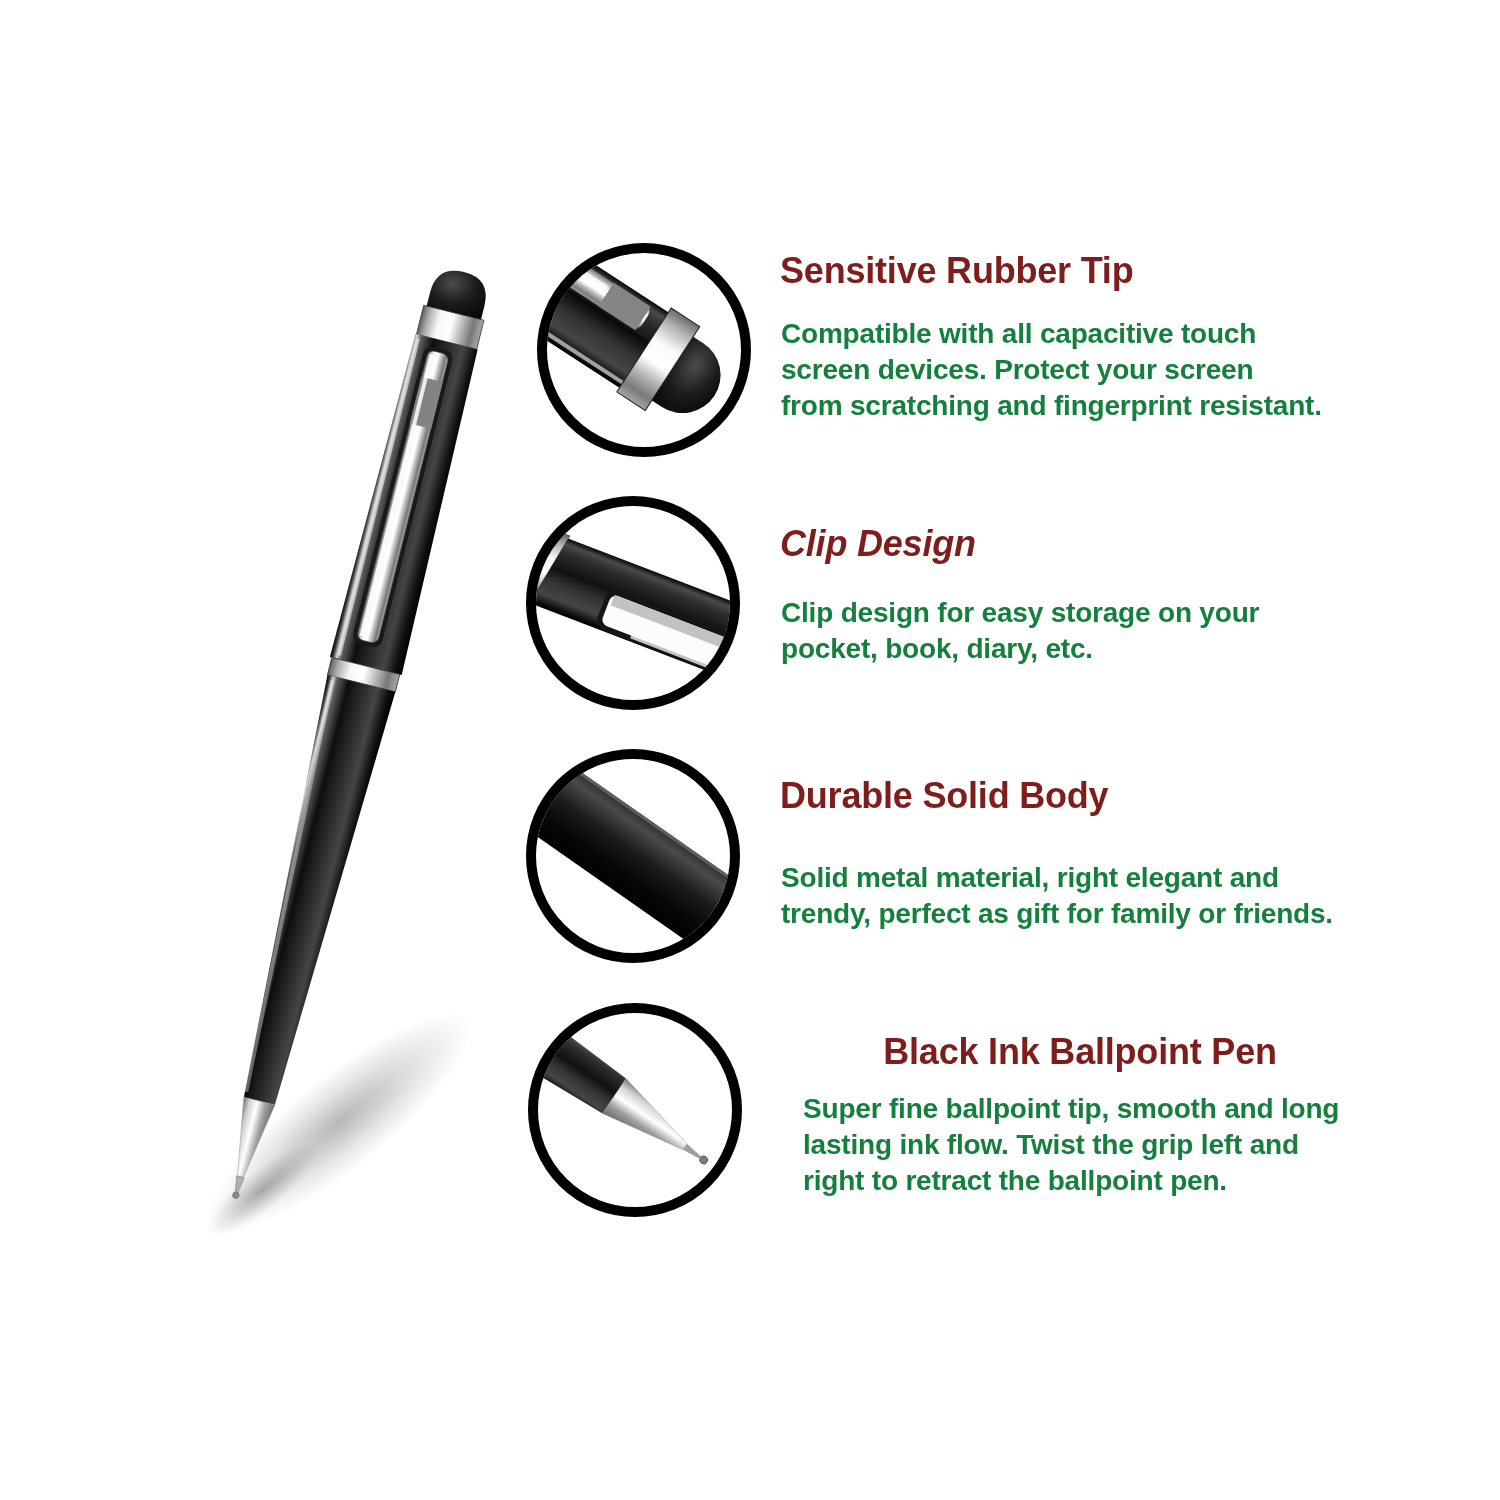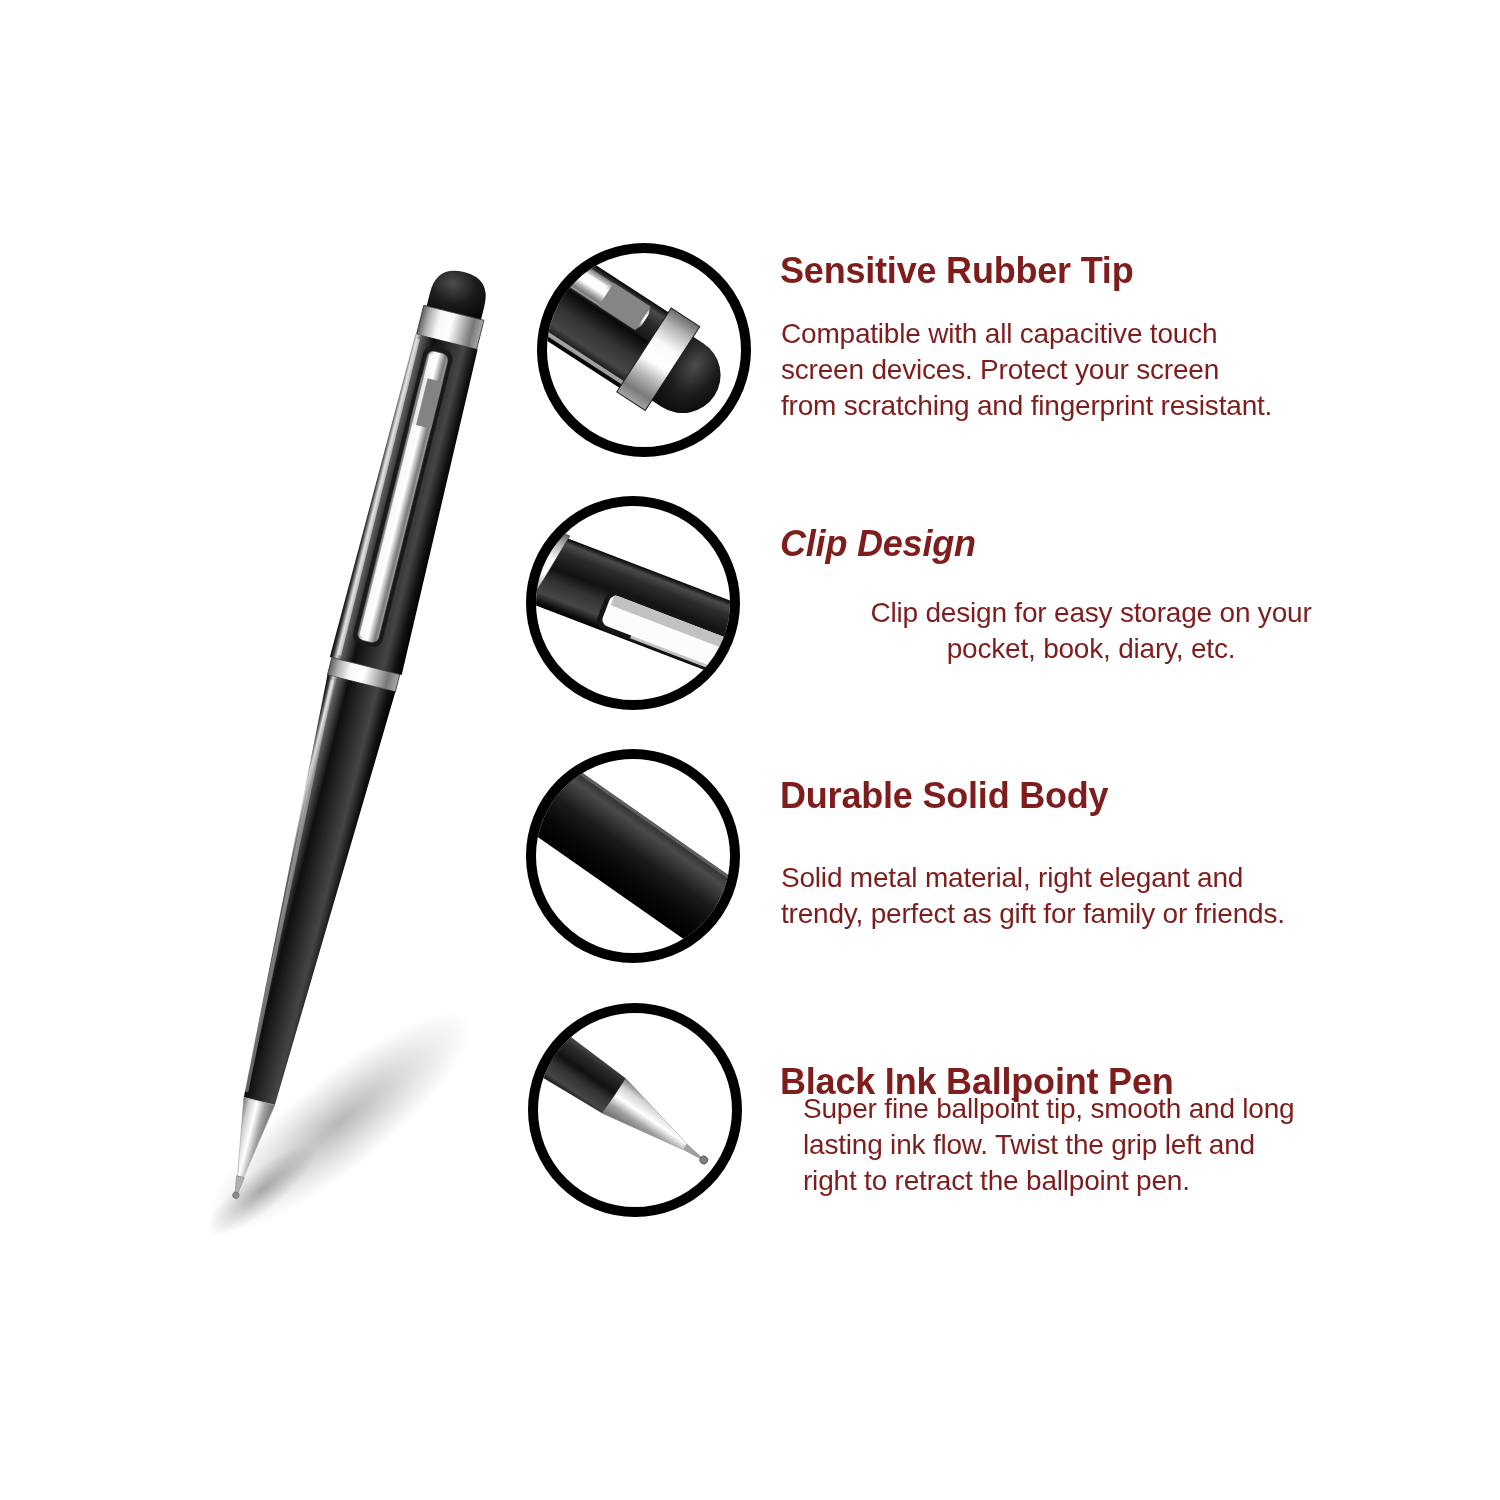--- a/index.html
+++ b/index.html
@@ -21,8 +21,8 @@
   .feature-desc{
     position:absolute;left:781px;width:620px;
     margin:0;
-    font-size:28px;font-weight:normal;line-height:36px;
-    color:#7f1d1d;letter-spacing:-0.2px;
+    font-size:28px;font-weight:bold;line-height:36px;
+    color:#15803d;letter-spacing:-0.2px;
     white-space:pre;
   }
   .t1{top:250px;} .d1{top:316px;}

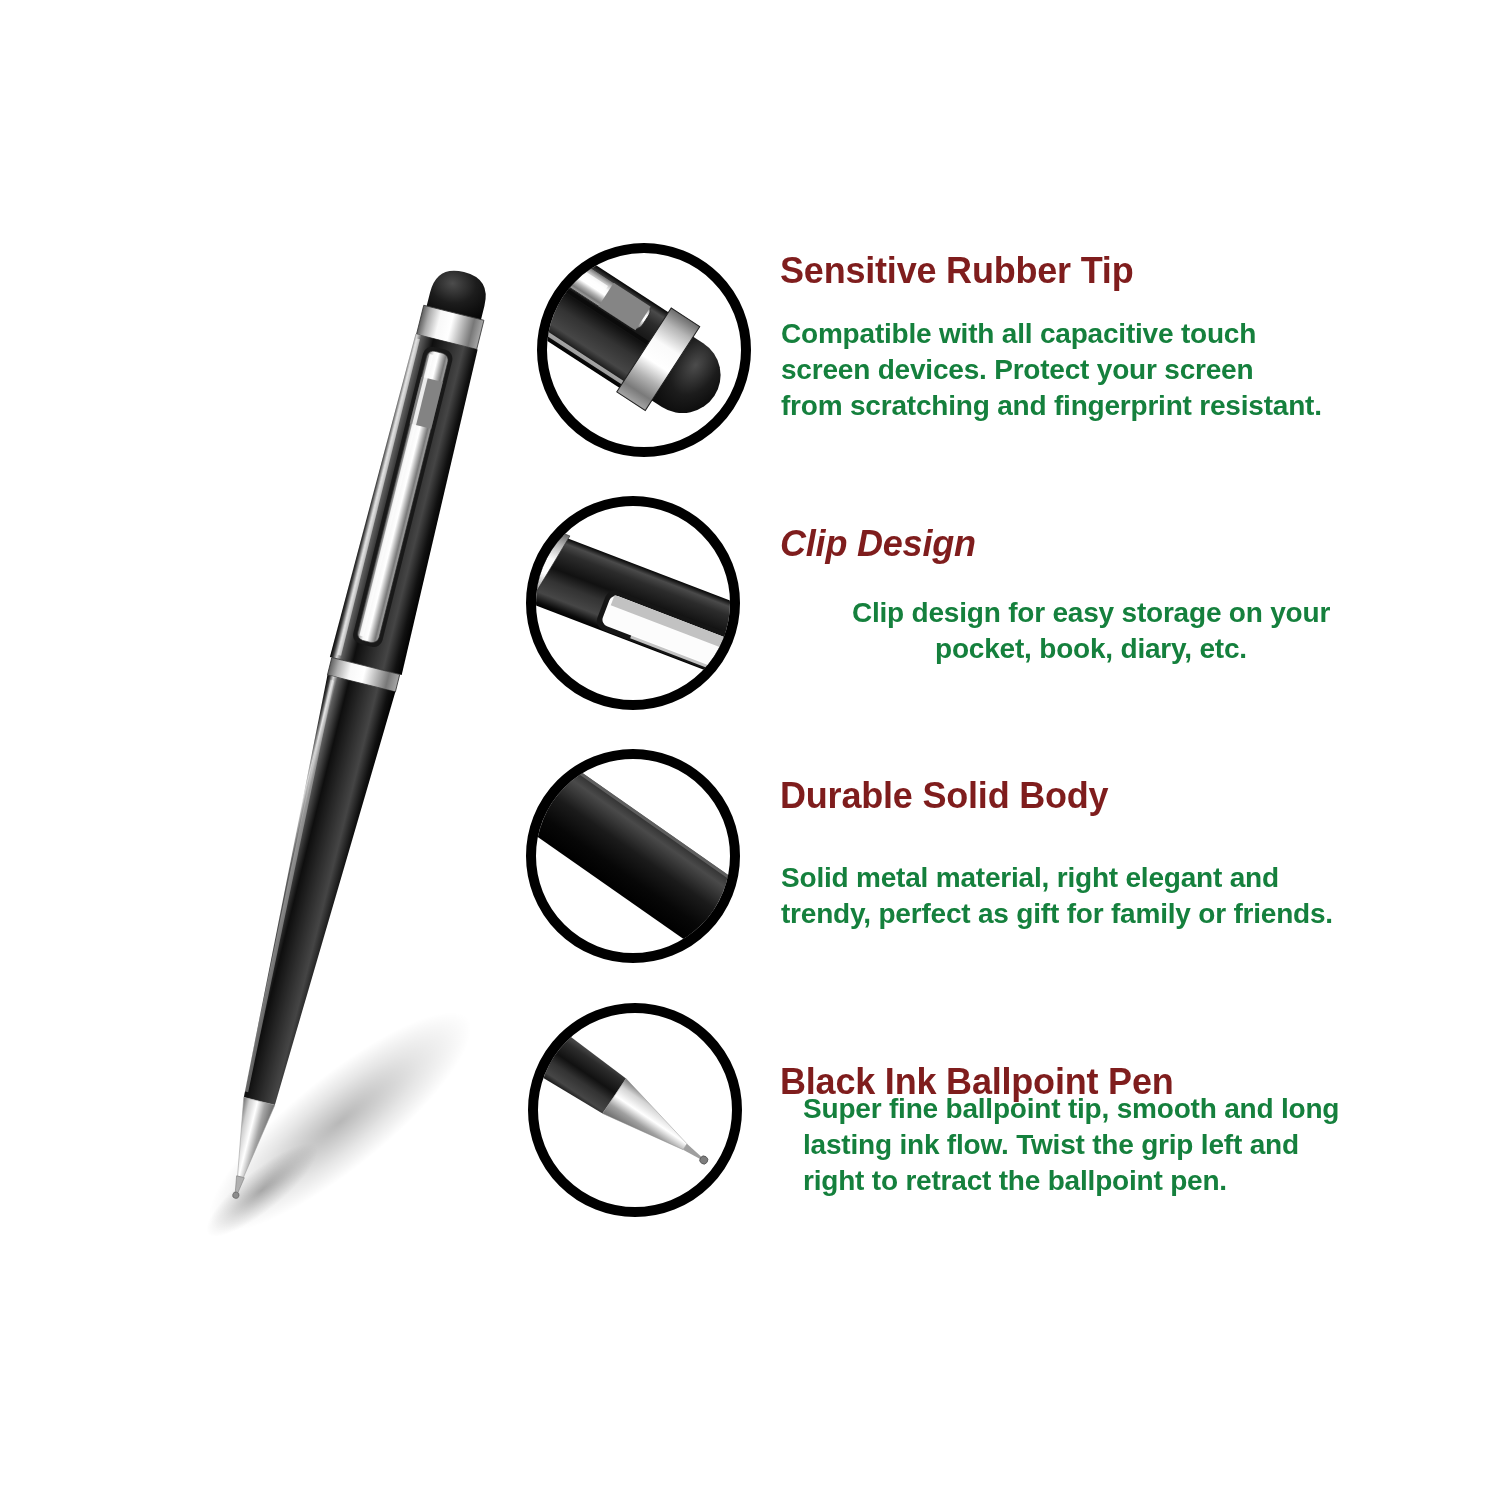--- a/index.html
+++ b/index.html
@@ -26,7 +26,7 @@
     white-space:pre;
   }
   .t1{top:250px;} .d1{top:316px;}
-  .t2{top:523px;font-style:italic;} .d2{top:595px;text-align:center;}
+  .t2{top:523px;font-style:italic;} .d2{top:595px;}
   .t3{top:775px;} .d3{top:860px;}
   .t4{top:1061px;} .d4{top:1091px;margin-left:22px;}
 </style>

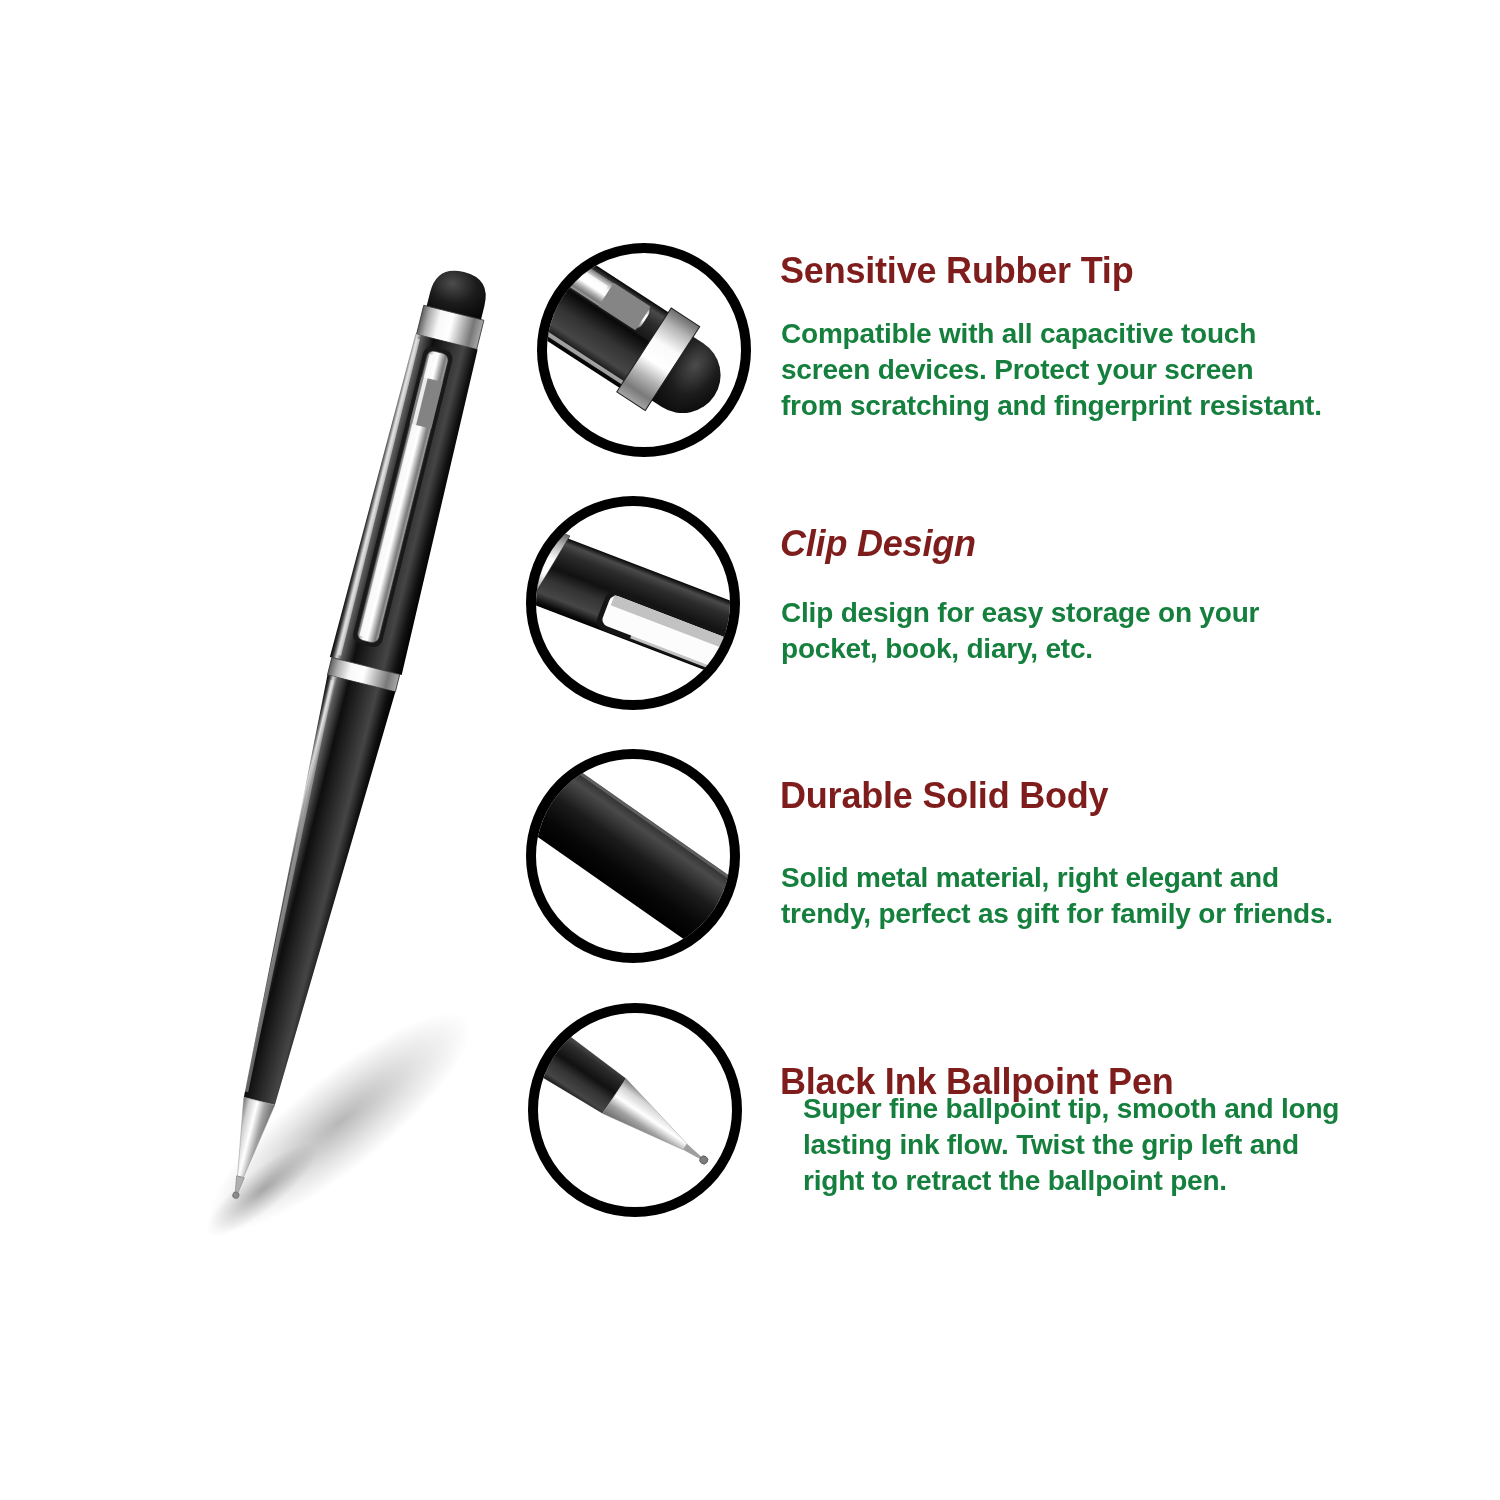--- a/index.html
+++ b/index.html
@@ -28,7 +28,7 @@
   .t1{top:250px;} .d1{top:316px;}
   .t2{top:523px;font-style:italic;} .d2{top:595px;}
   .t3{top:775px;} .d3{top:860px;}
-  .t4{top:1061px;} .d4{top:1091px;margin-left:22px;}
+  .t4{top:1031px;text-align:center;} .d4{top:1091px;margin-left:22px;}
 </style>
 </head>
 <body>

